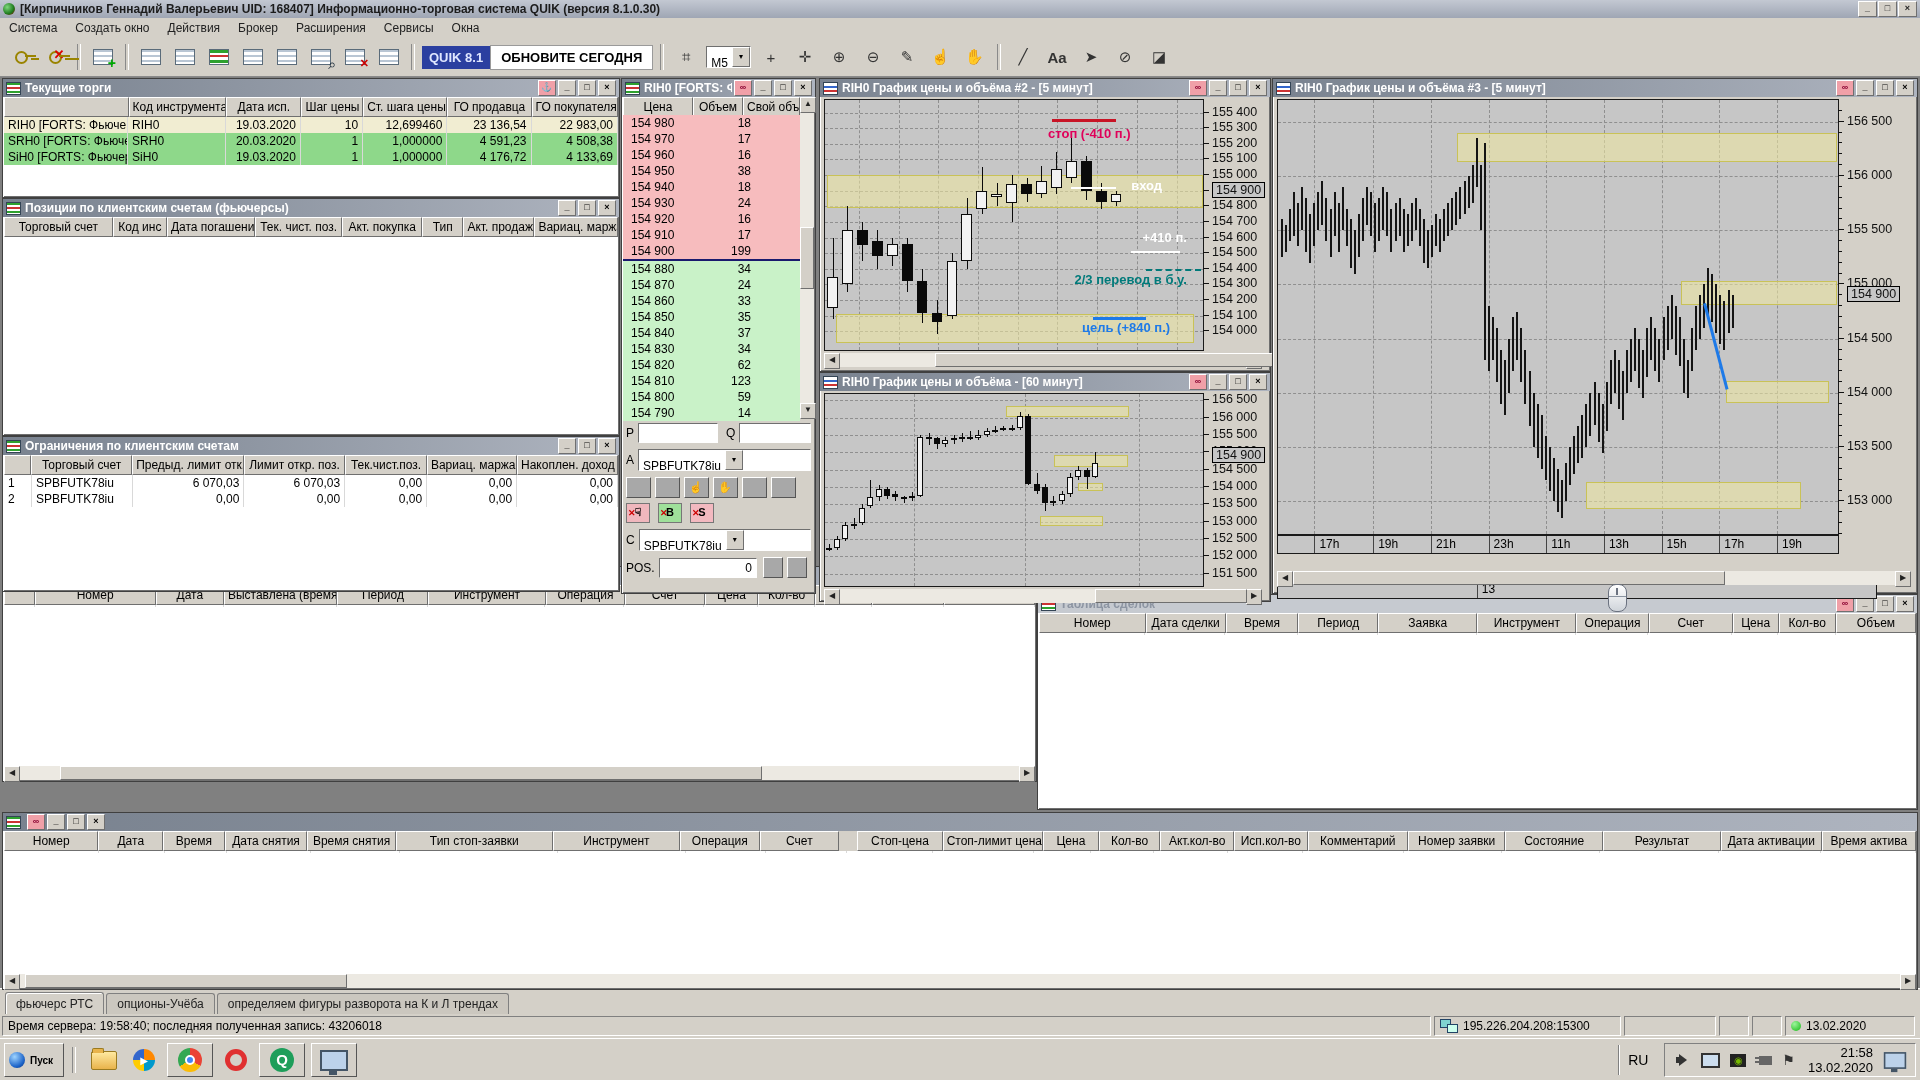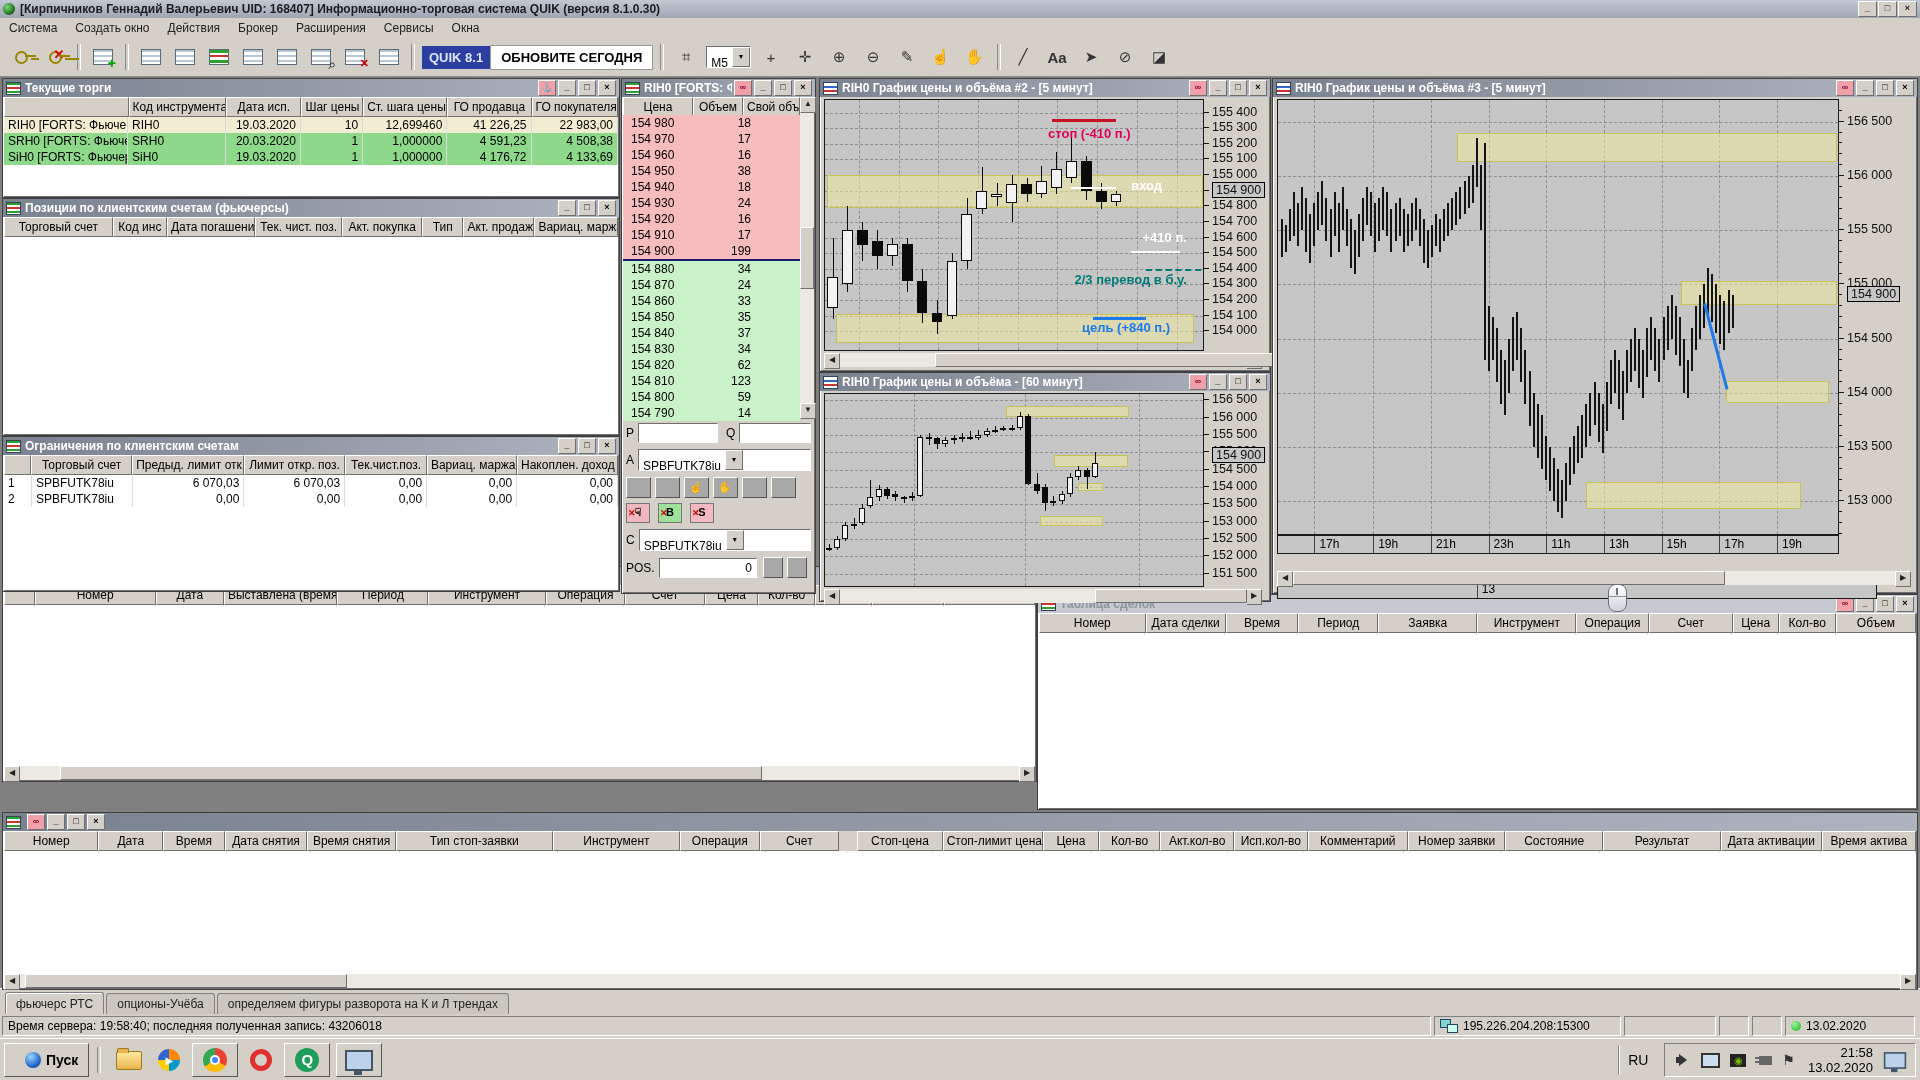--- a/index.html
+++ b/index.html
@@ -252,7 +252,7 @@
               <div class="gc" style="flex: 1.5 1 0px; text-align: right;">19.03.2020</div>
               <div class="gc" style="flex: 1.2 1 0px; text-align: right;">10</div>
               <div class="gc" style="flex: 1.7 1 0px; text-align: right;">12,699460</div>
-              <div class="gc" style="flex: 1.7 1 0px; text-align: right;">41 226,25</div>
+              <div class="gc" style="flex: 1.7 1 0px; text-align: right;">23 136,54</div>
               <div class="gc" style="flex: 1.75 1 0px; text-align: right;">22 983,00</div>
             </div>
             <div class="grow row-green">

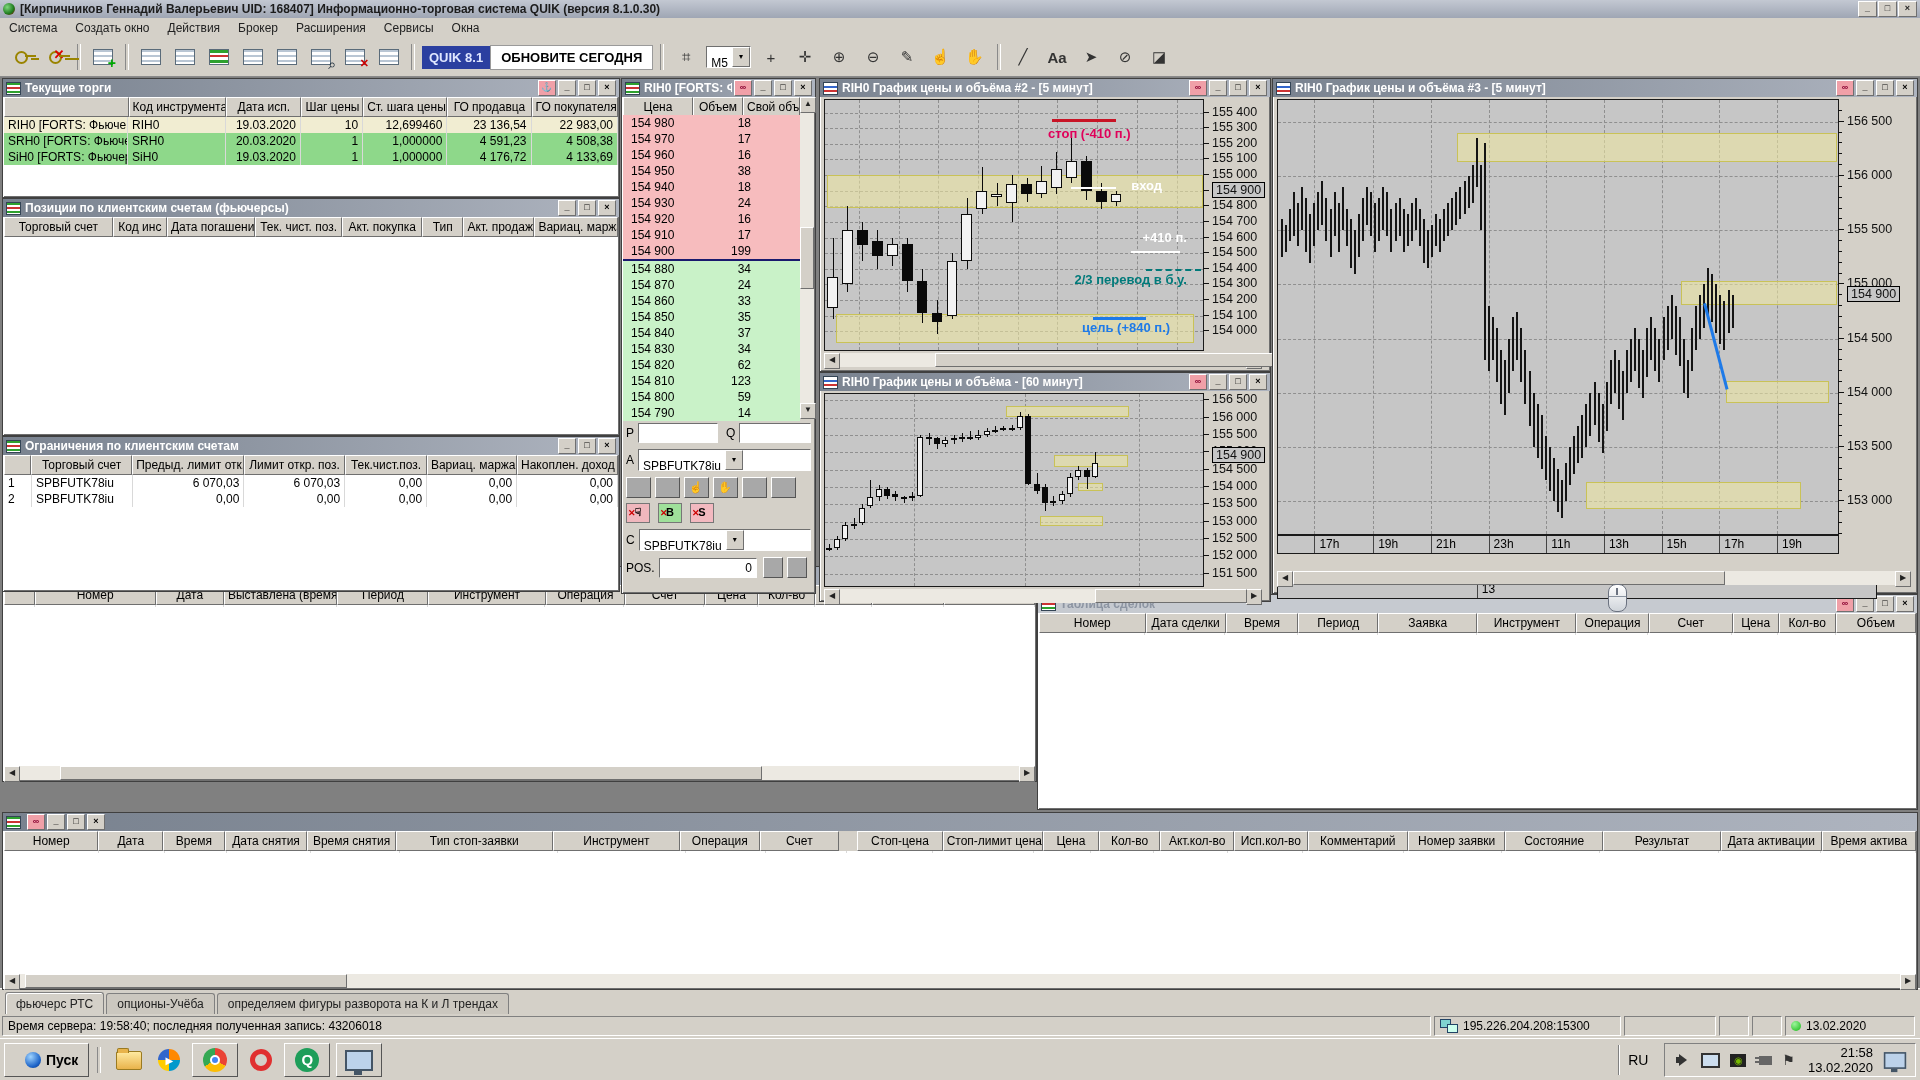--- a/index.html
+++ b/index.html
@@ -109,7 +109,7 @@
   .taskbar{position:absolute;left:0;right:0;top:1038px;height:42px;background:#d4d0c8;border-top:1px solid #fff;
      display:flex;align-items:center;padding:0 4px;}
   .startbtn{height:32px;background:#d4d0c8;border:1px solid;border-color:#fff #555 #555 #fff;
-     display:flex;align-items:center;padding:0 10px 0 20px;font-weight:bold;font-size:14px;}
+     display:flex;align-items:center;padding:0 10px 0 4px;font-weight:bold;font-size:10px;}
   .start-ico{width:16px;height:16px;border-radius:50%;background:radial-gradient(circle at 35% 30%,#9fd4ff,#1c63c8 65%,#0a2f73);margin-right:5px;}
   .ql{width:34px;height:32px;display:flex;align-items:center;justify-content:center;margin:0 3px;}
   .ql.boxed{border:1px solid;border-color:#fff #555 #555 #fff;width:44px;}

